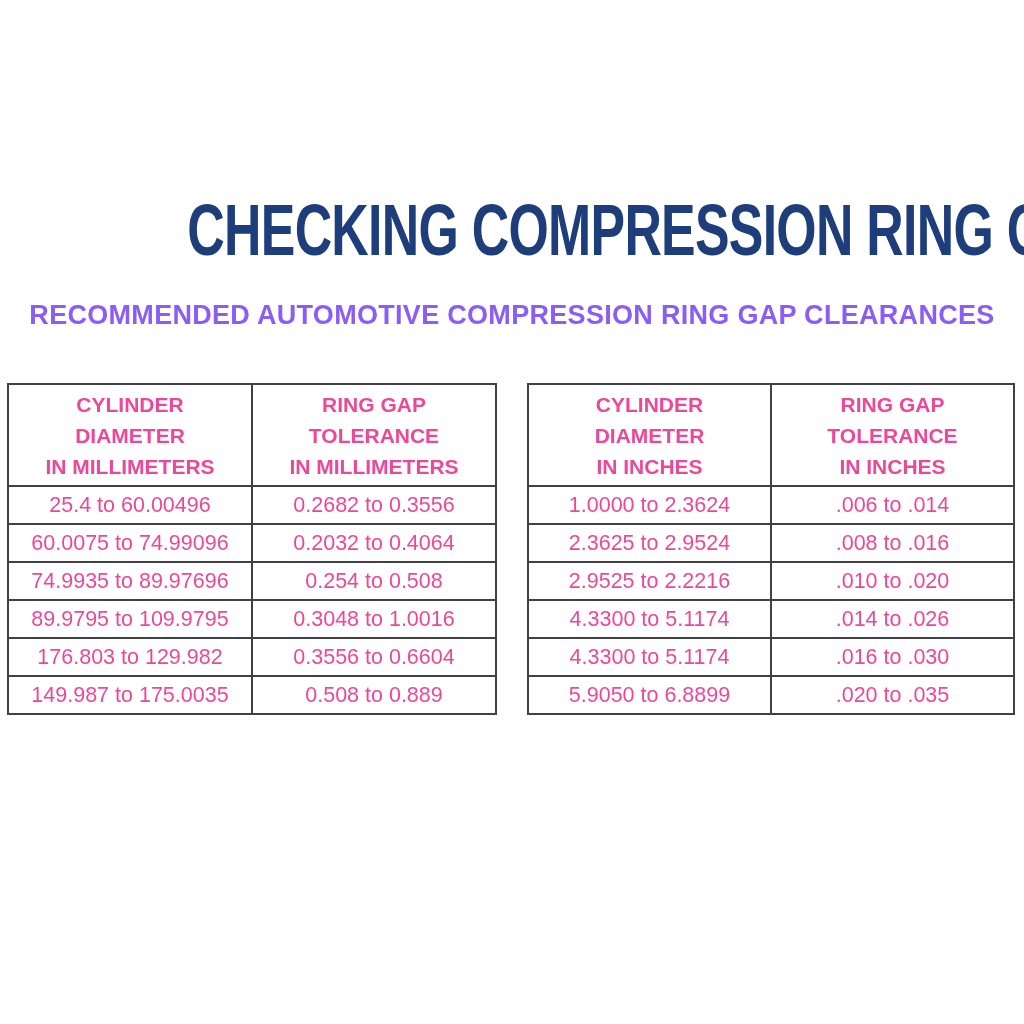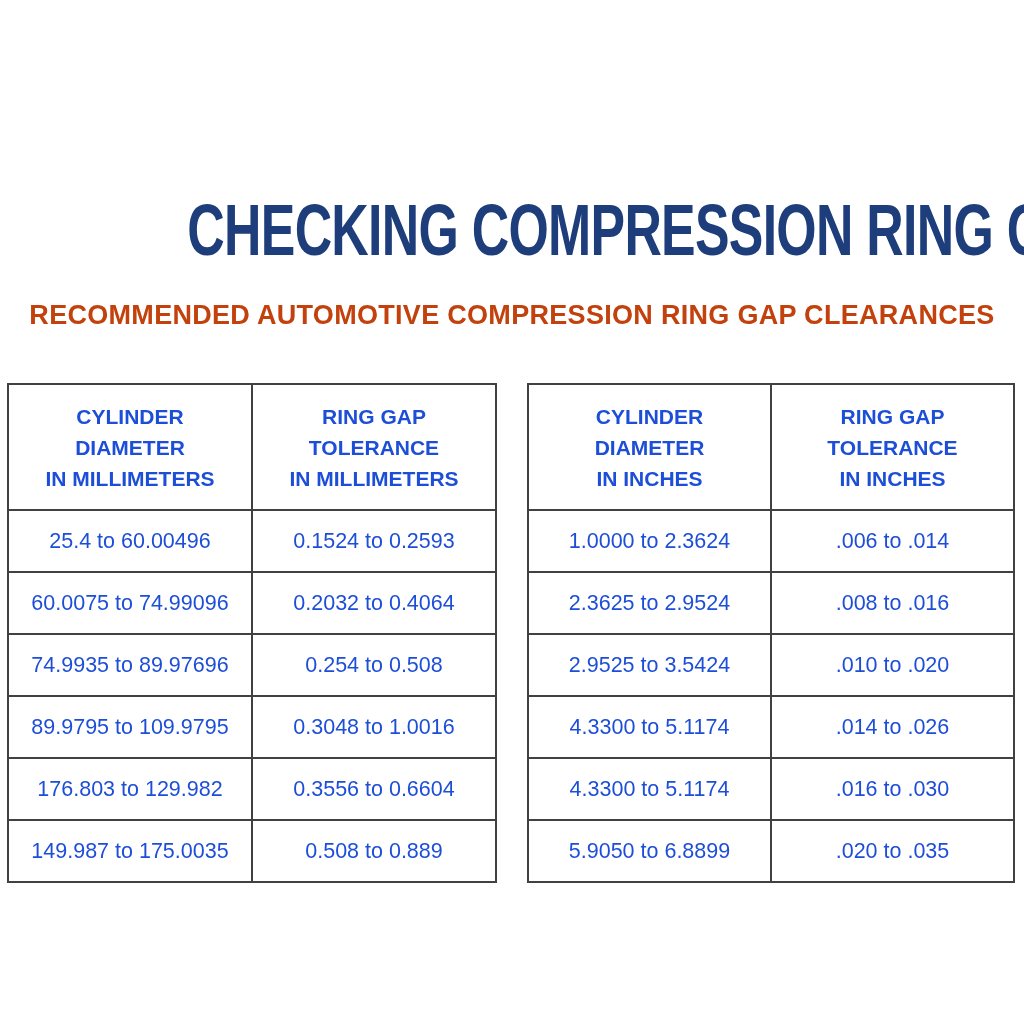--- a/index.html
+++ b/index.html
@@ -44,7 +44,7 @@
     font-size: 27px;
     line-height: 1.2;
     font-weight: 700;
-    color: #c2410c;
+    color: #8b5cf6;
     letter-spacing: 0.3px;
   }
   .tables {

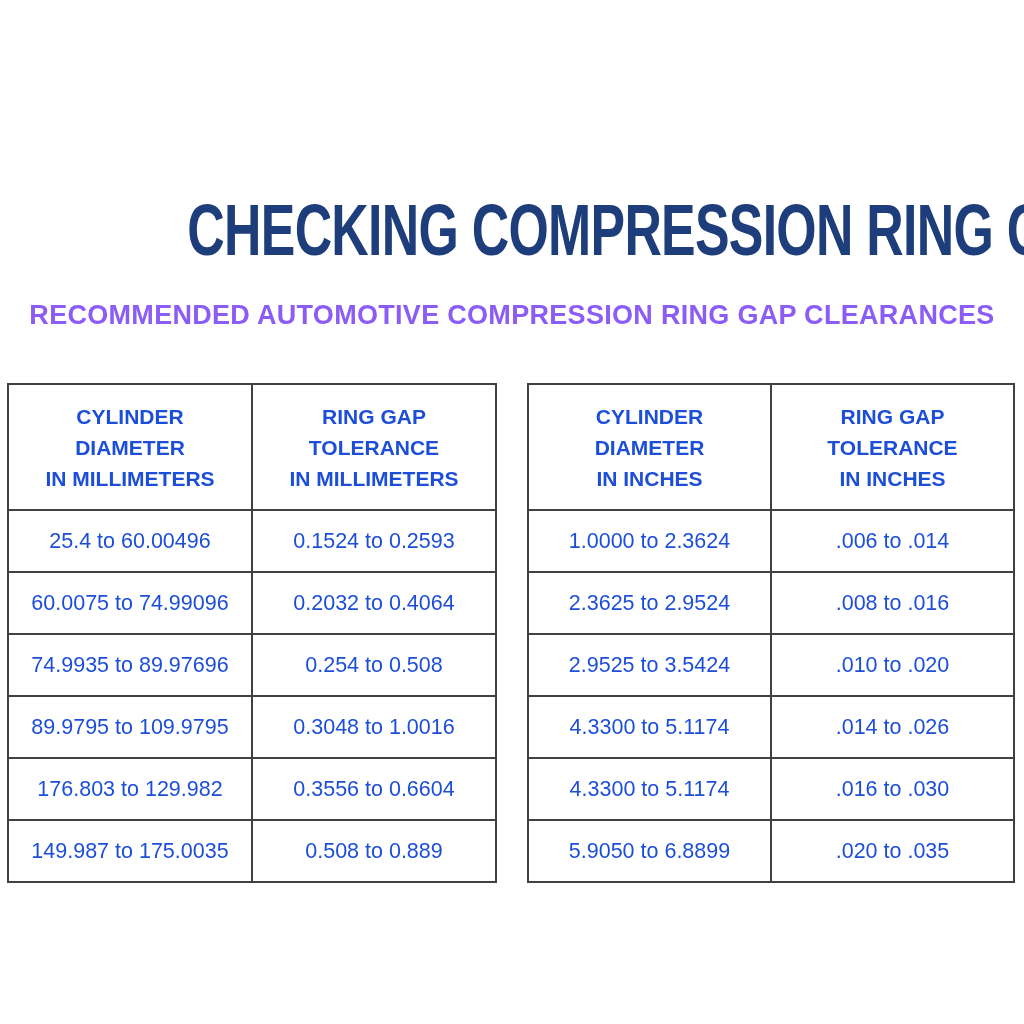--- a/index.html
+++ b/index.html
@@ -66,8 +66,8 @@
     border: 2px solid #414042;
     text-align: center;
     vertical-align: middle;
-    color: #1d4ed8;
-    padding: 12px;
+    color: #ec4899;
+    padding: 0;
     width: 50%;
   }
   table.spec th {

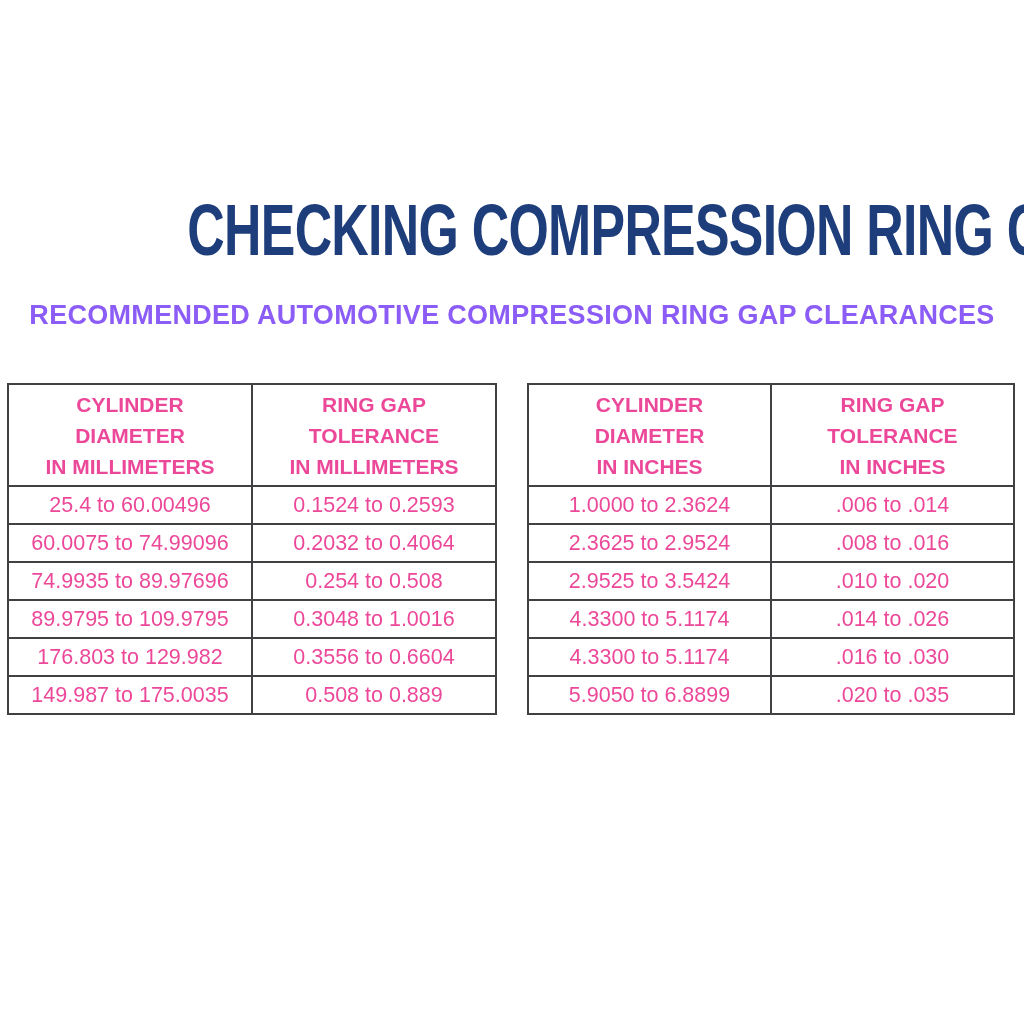--- a/index.html
+++ b/index.html
@@ -109,7 +109,7 @@
       <tbody>
         <tr>
           <td>25.4 to 60.00496</td>
-          <td>0.1524 to 0.2593</td>
+          <td>0.2682 to 0.3556</td>
         </tr>
         <tr>
           <td>60.0075 to 74.99096</td>

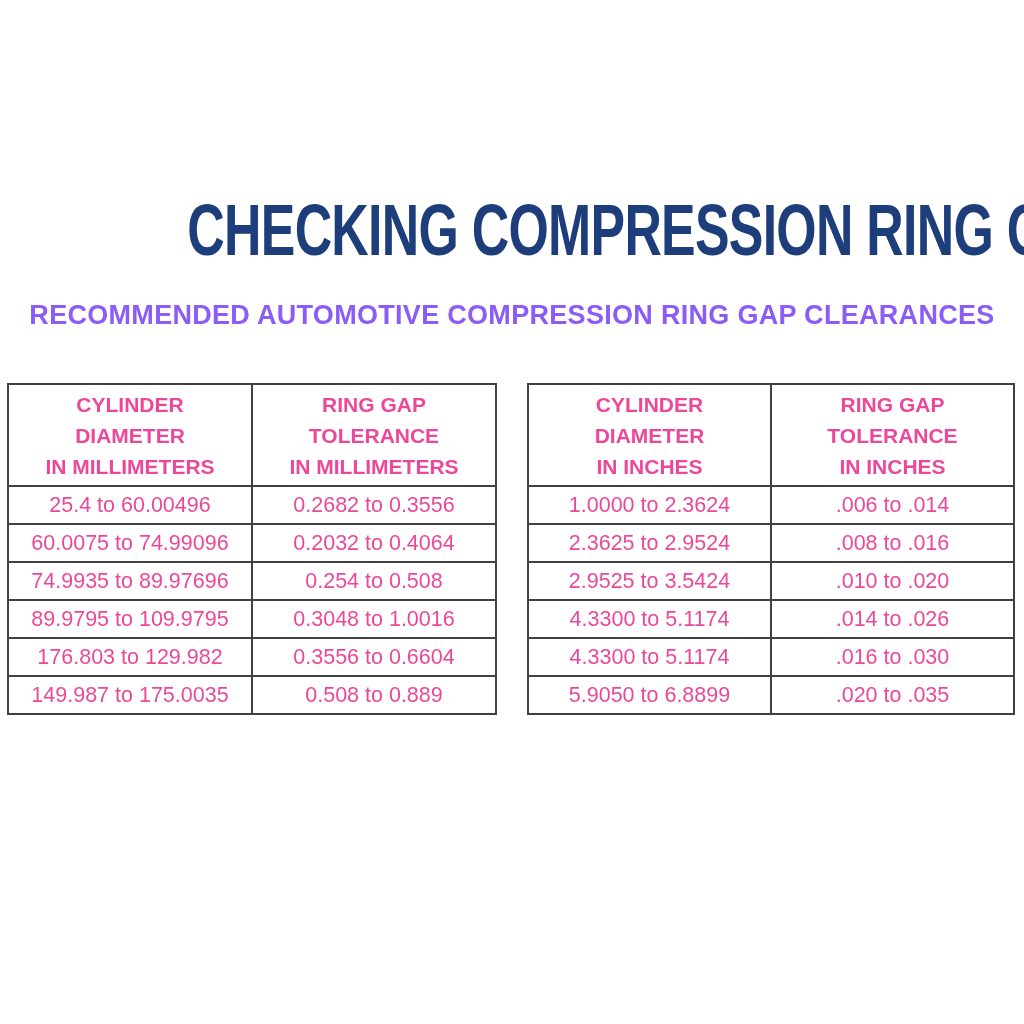--- a/index.html
+++ b/index.html
@@ -155,7 +155,7 @@
           <td>.008 to .016</td>
         </tr>
         <tr>
-          <td>2.9525 to 3.5424</td>
+          <td>2.9525 to 2.2216</td>
           <td>.010 to .020</td>
         </tr>
         <tr>

